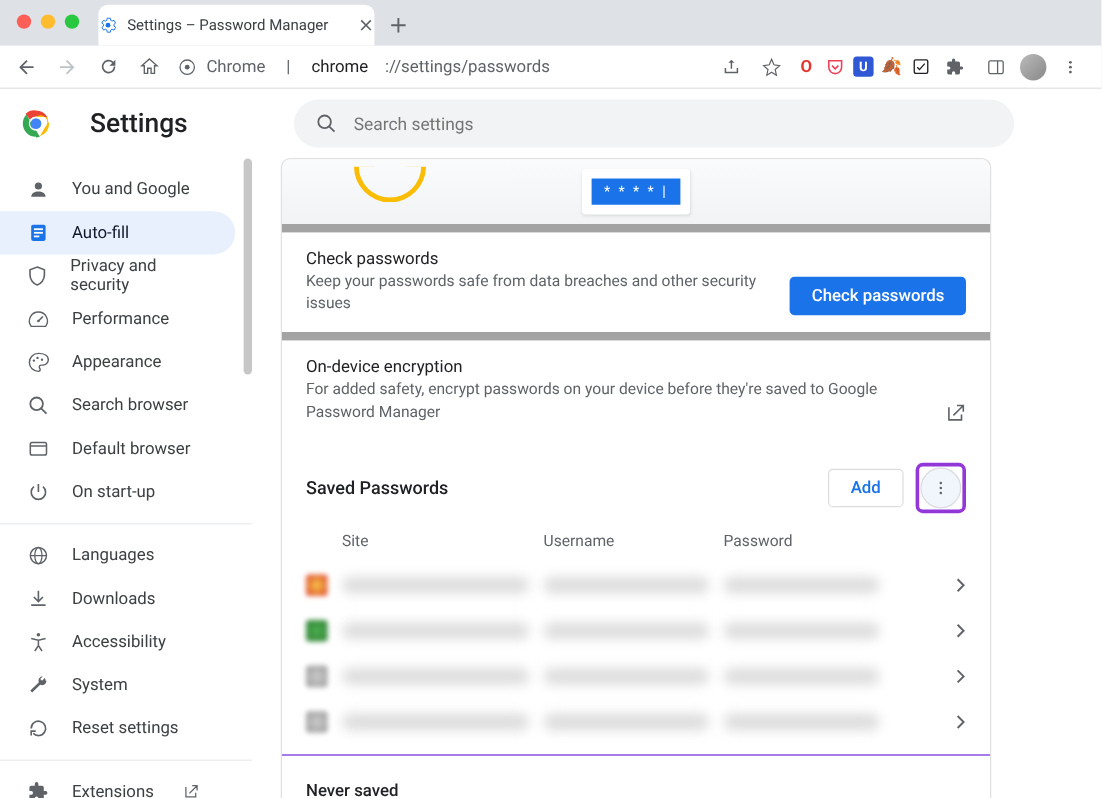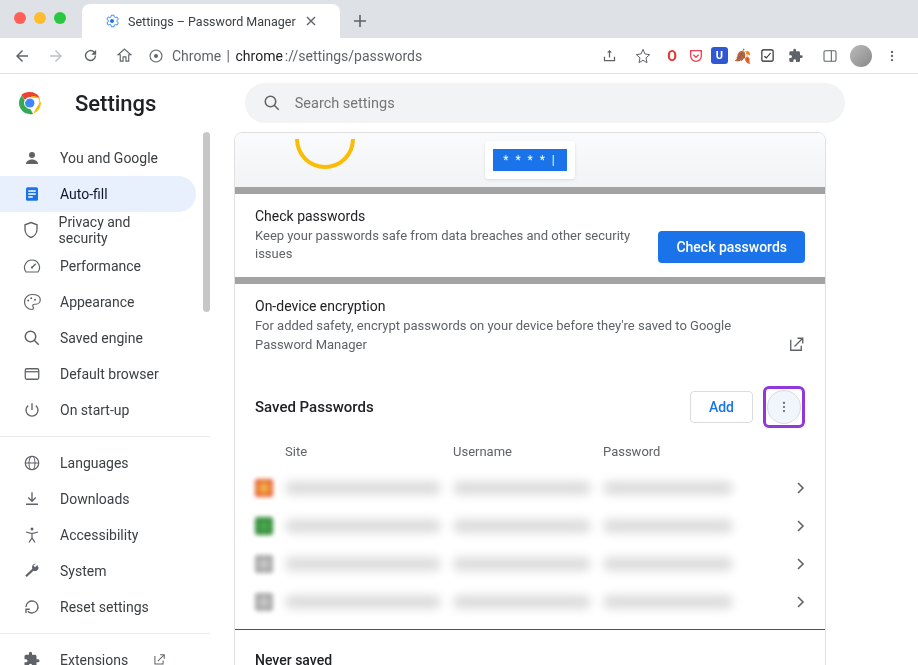--- a/index.html
+++ b/index.html
@@ -13,7 +13,7 @@
     .tl.red { background: #ff5f57; }
     .tl.yellow { background: #febc2e; }
     .tl.green { background: #28c840; }
-    .tab { background: #fff; border-radius: 8px 8px 0 0; height: 34px; display: flex; align-items: center; padding: 0 22px; gap: 8px; min-width: 230px; position: relative; }
+    .tab { background: #fff; border-radius: 8px 8px 0 0; height: 34px; display: flex; align-items: center; padding: 0 0; gap: 8px; min-width: 230px; position: relative; }
     .tab-gear { width:16px; height:16px; display:flex; align-items:center; justify-content:center; }
     .tab-title { font-size: 12.5px; color: #3c4043; flex: 1; }
     .tab-close { width: 14px; height: 14px; display:flex; align-items:center; justify-content:center; color:#5f6368; }

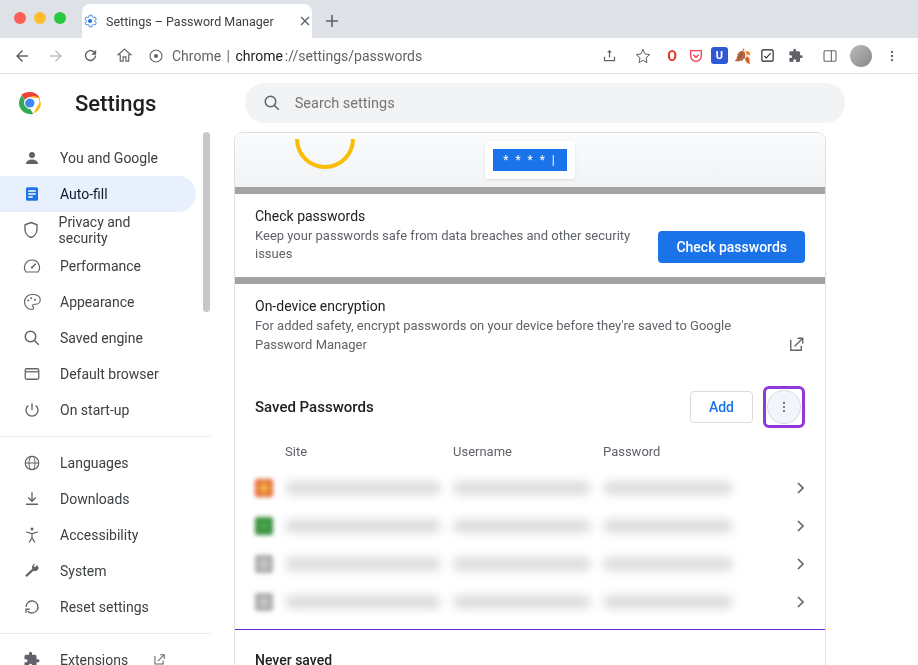--- a/index.html
+++ b/index.html
@@ -22,7 +22,7 @@
     .tb-btn { width: 28px; height: 28px; display:flex; align-items:center; justify-content:center; color:#5f6368; border-radius: 50%; }
     .tb-btn.disabled { color: #bfc2c6; }
     .addr { flex: 1; display:flex; align-items:center; gap:8px; padding-left: 4px; }
-    .addr-text { font-size: 14px; color:#202124; display:flex; align-items:center; gap:2px;text-align:center; }
+    .addr-text { font-size: 14px; color:#202124; display:flex; align-items:center; gap:14px;text-align:center; }
     .addr-text .gray { color:#5f6368; }
     .tb-right { display:flex; align-items:center; gap:6px; padding-right:4px; }
     .ext-icon { width: 18px; height:18px; display:flex; align-items:center; justify-content:center; font-size:14px; }

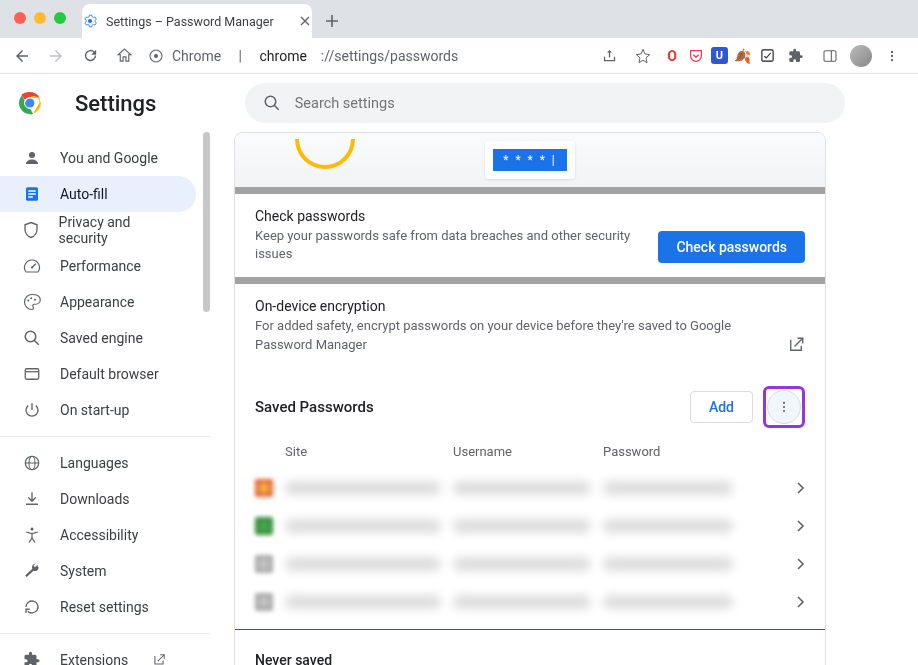--- a/index.html
+++ b/index.html
@@ -286,7 +286,7 @@
             <line x1="15" y1="15" x2="21" y2="21" stroke="#5f6368" stroke-width="2"></line>
           </svg>
         </span>
-      <span>Saved engine</span>
+      <span>Search browser</span>
     </div>
     <div class="side-item">
       <span class="sicon">

